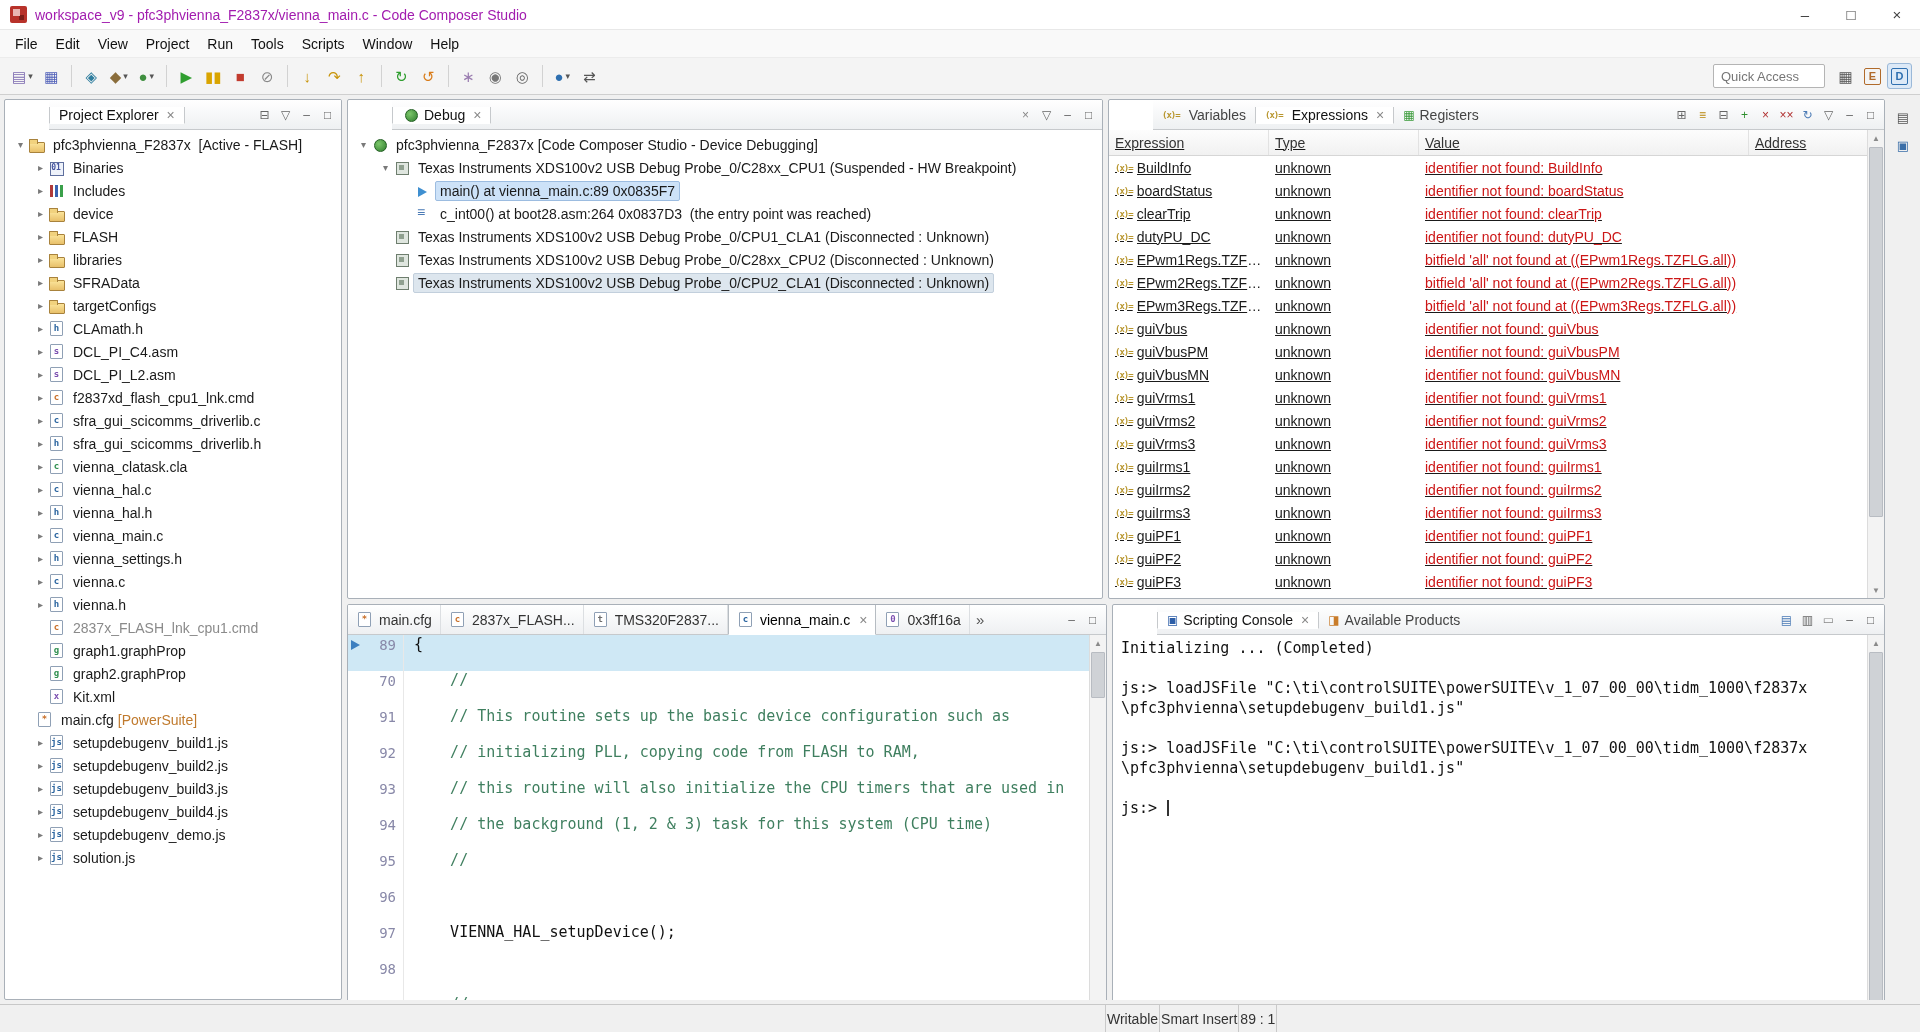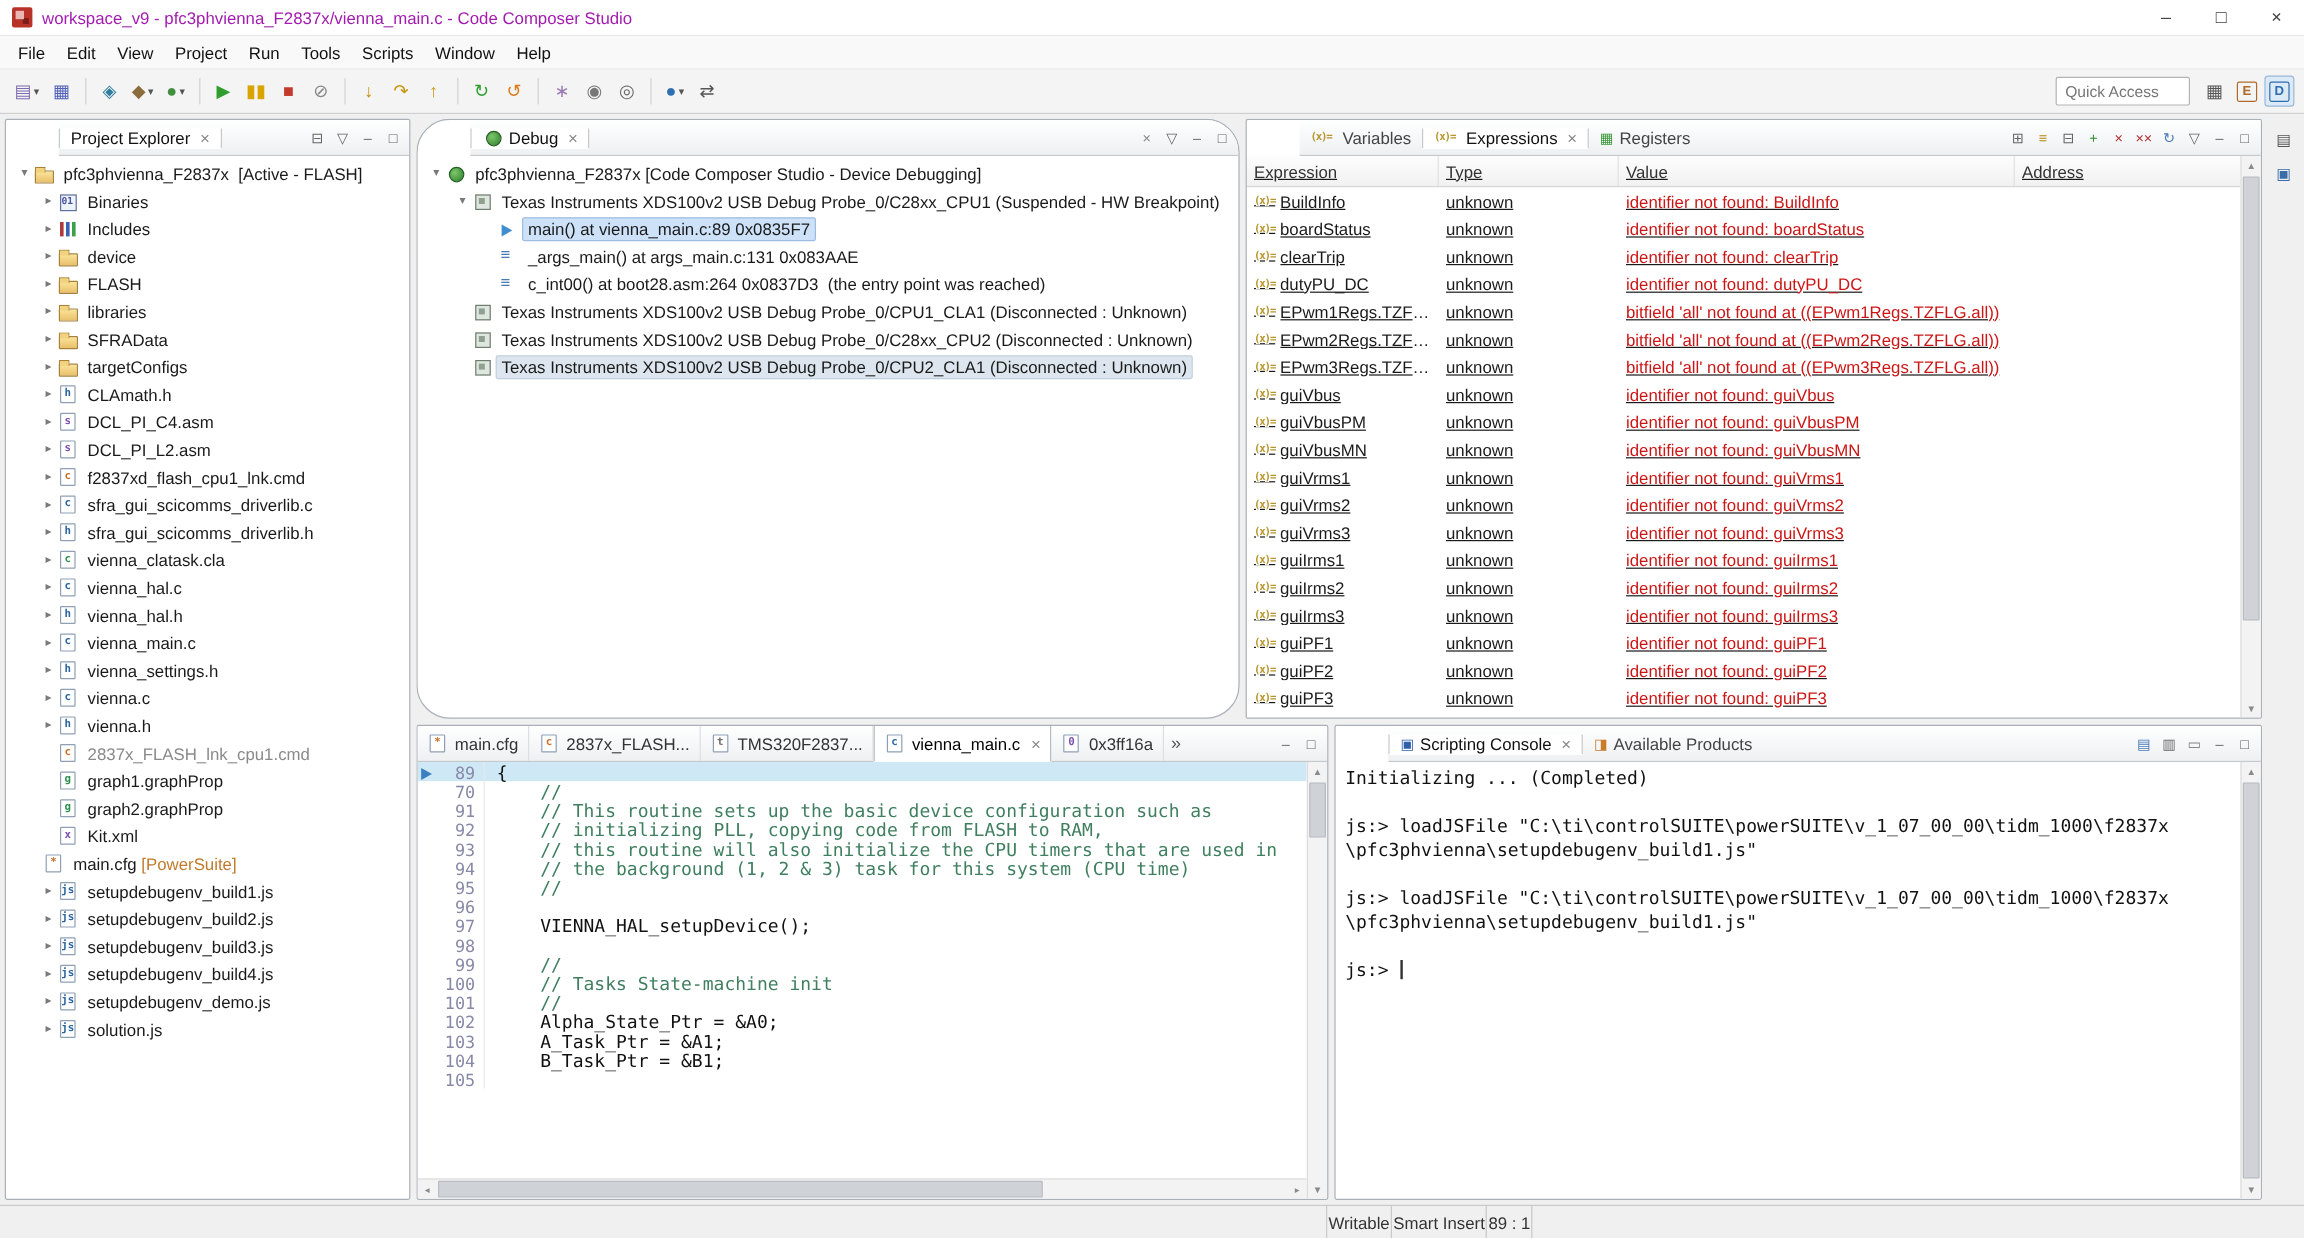--- a/index.html
+++ b/index.html
@@ -42,7 +42,7 @@
   .center { flex:1; display:flex; flex-direction:column; gap:5px; overflow:hidden; }
   .top-row { height:500px; flex:none; display:flex; gap:5px; }
   .bottom-row { flex:1; display:flex; gap:5px; }
-  .debug-panel { width:686px; flex:none;border-radius:28px; }
+  .debug-panel { width:756px; flex:none; }
   .watch-panel { flex:1; }
   .editor-panel { width:760px; flex:none; }
   .console-panel { flex:1; }

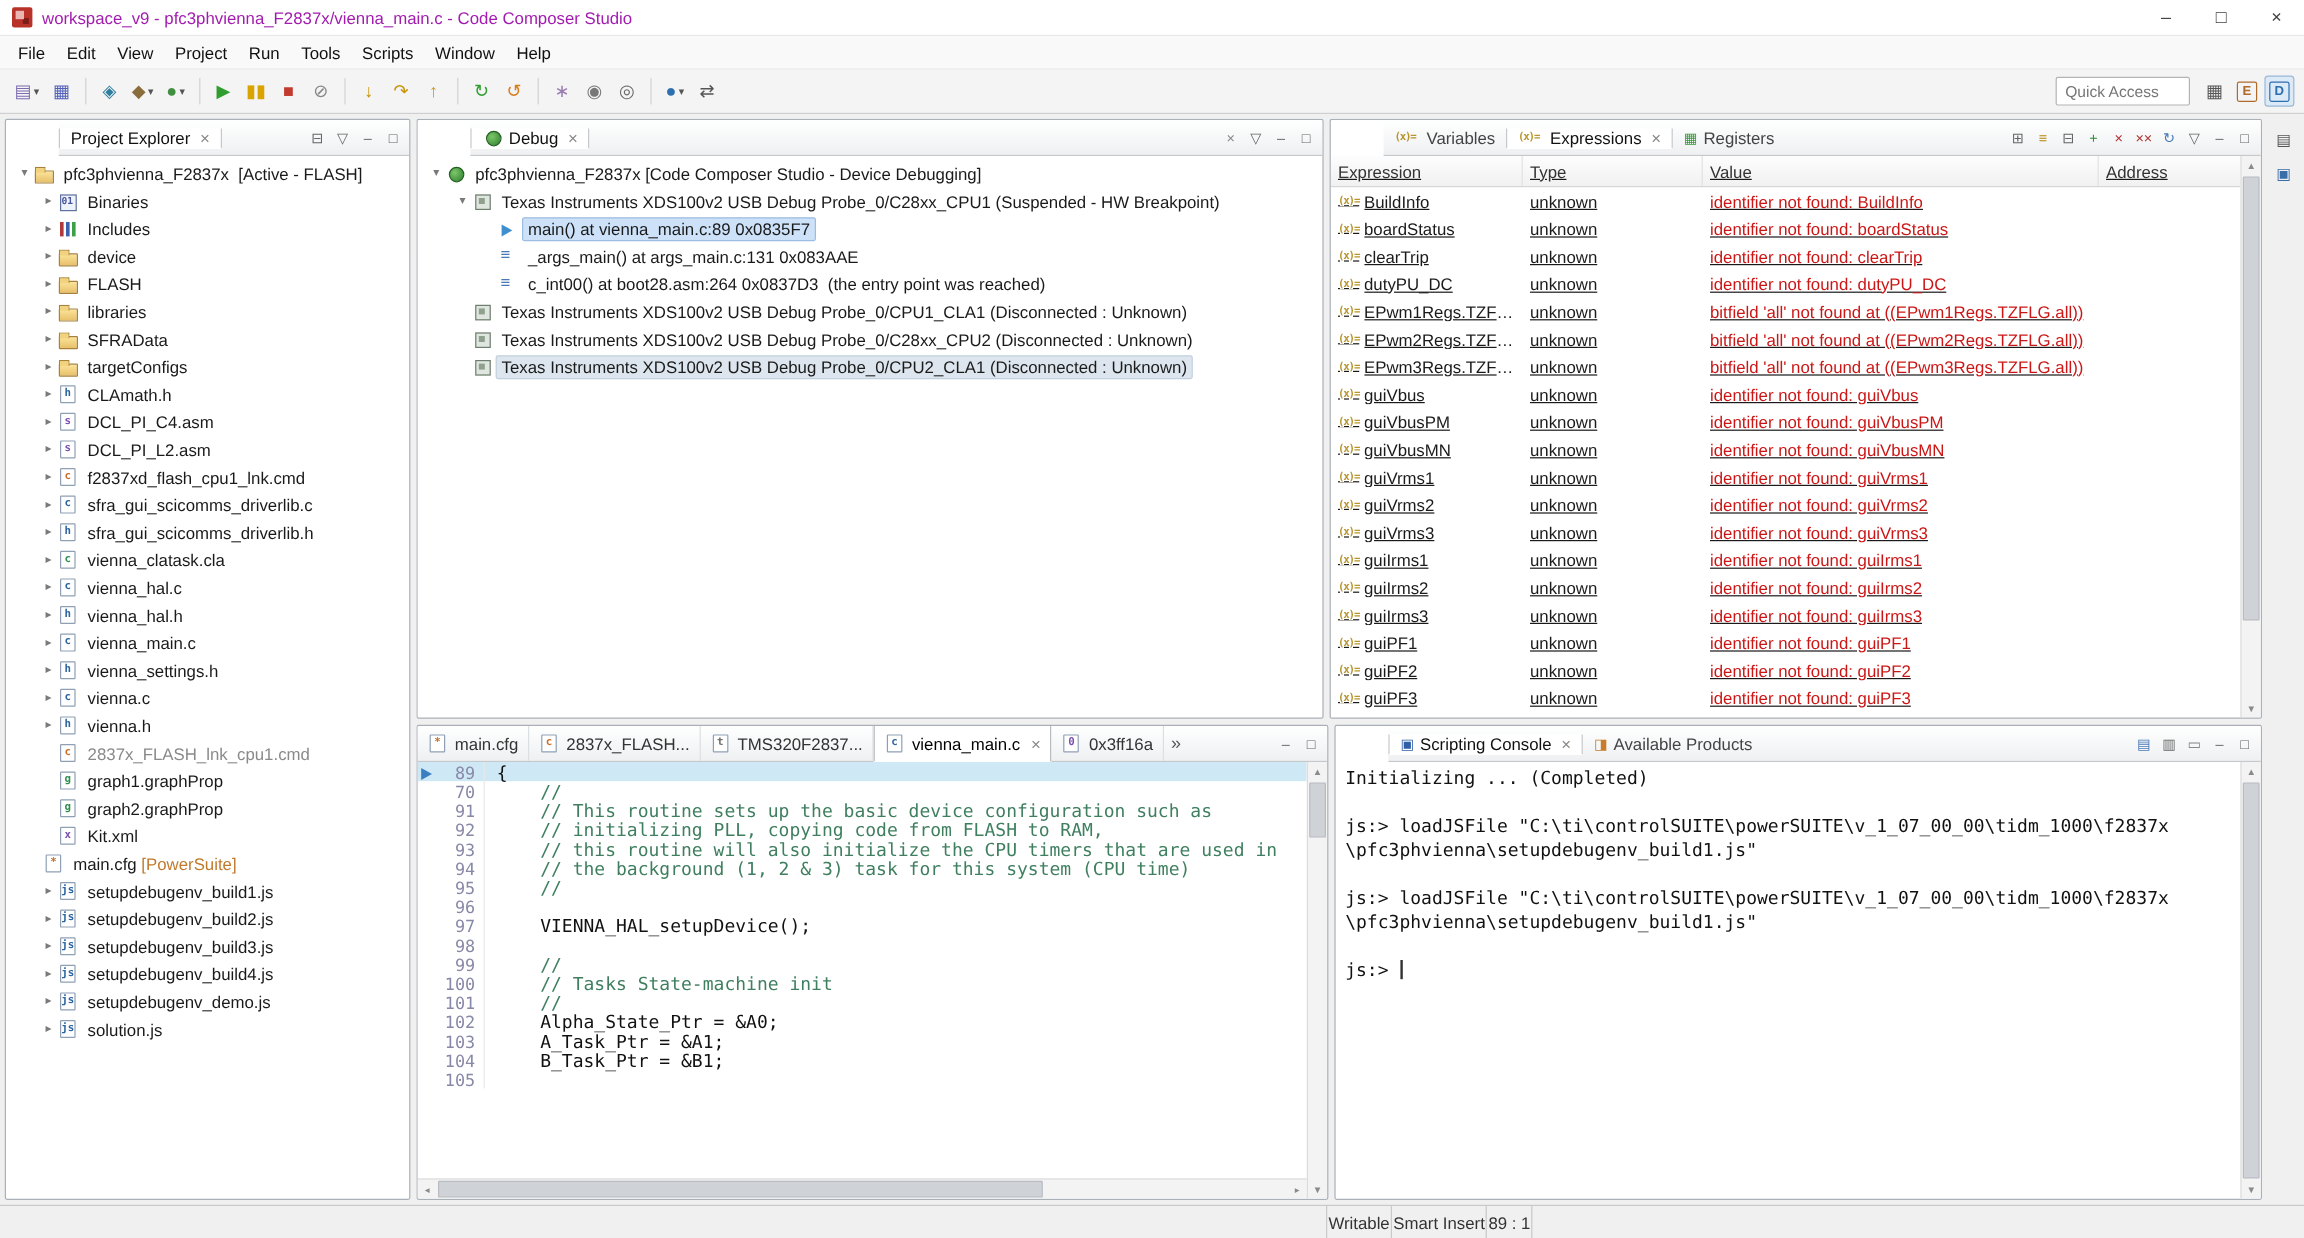--- a/index.html
+++ b/index.html
@@ -329,7 +329,6 @@
               <div class="tree-row" style="padding-left:8px"><span class="twisty">▾</span><span class="ic ic-bug"></span><span class="tree-label">pfc3phvienna_F2837x [Code Composer Studio - Device Debugging]</span></div>
               <div class="tree-row" style="padding-left:30px"><span class="twisty">▾</span><span class="ic ic-chip"></span><span class="tree-label">Texas Instruments XDS100v2 USB Debug Probe_0/C28xx_CPU1 (Suspended - HW Breakpoint)</span></div>
               <div class="tree-row" style="padding-left:52px"><span class="twisty"></span><span class="ic ic-frame-current"></span><span class="tree-label sel-label">main() at vienna_main.c:89 0x0835F7</span></div>
-              <div class="tree-row" style="padding-left:52px"><span class="twisty"></span><span class="ic ic-frame"></span><span class="tree-label">_args_main() at args_main.c:131 0x083AAE</span></div>
               <div class="tree-row" style="padding-left:52px"><span class="twisty"></span><span class="ic ic-frame"></span><span class="tree-label">c_int00() at boot28.asm:264 0x0837D3  (the entry point was reached)</span></div>
               <div class="tree-row" style="padding-left:30px"><span class="twisty"></span><span class="ic ic-chip"></span><span class="tree-label">Texas Instruments XDS100v2 USB Debug Probe_0/CPU1_CLA1 (Disconnected : Unknown)</span></div>
               <div class="tree-row" style="padding-left:30px"><span class="twisty"></span><span class="ic ic-chip"></span><span class="tree-label">Texas Instruments XDS100v2 USB Debug Probe_0/C28xx_CPU2 (Disconnected : Unknown)</span></div>

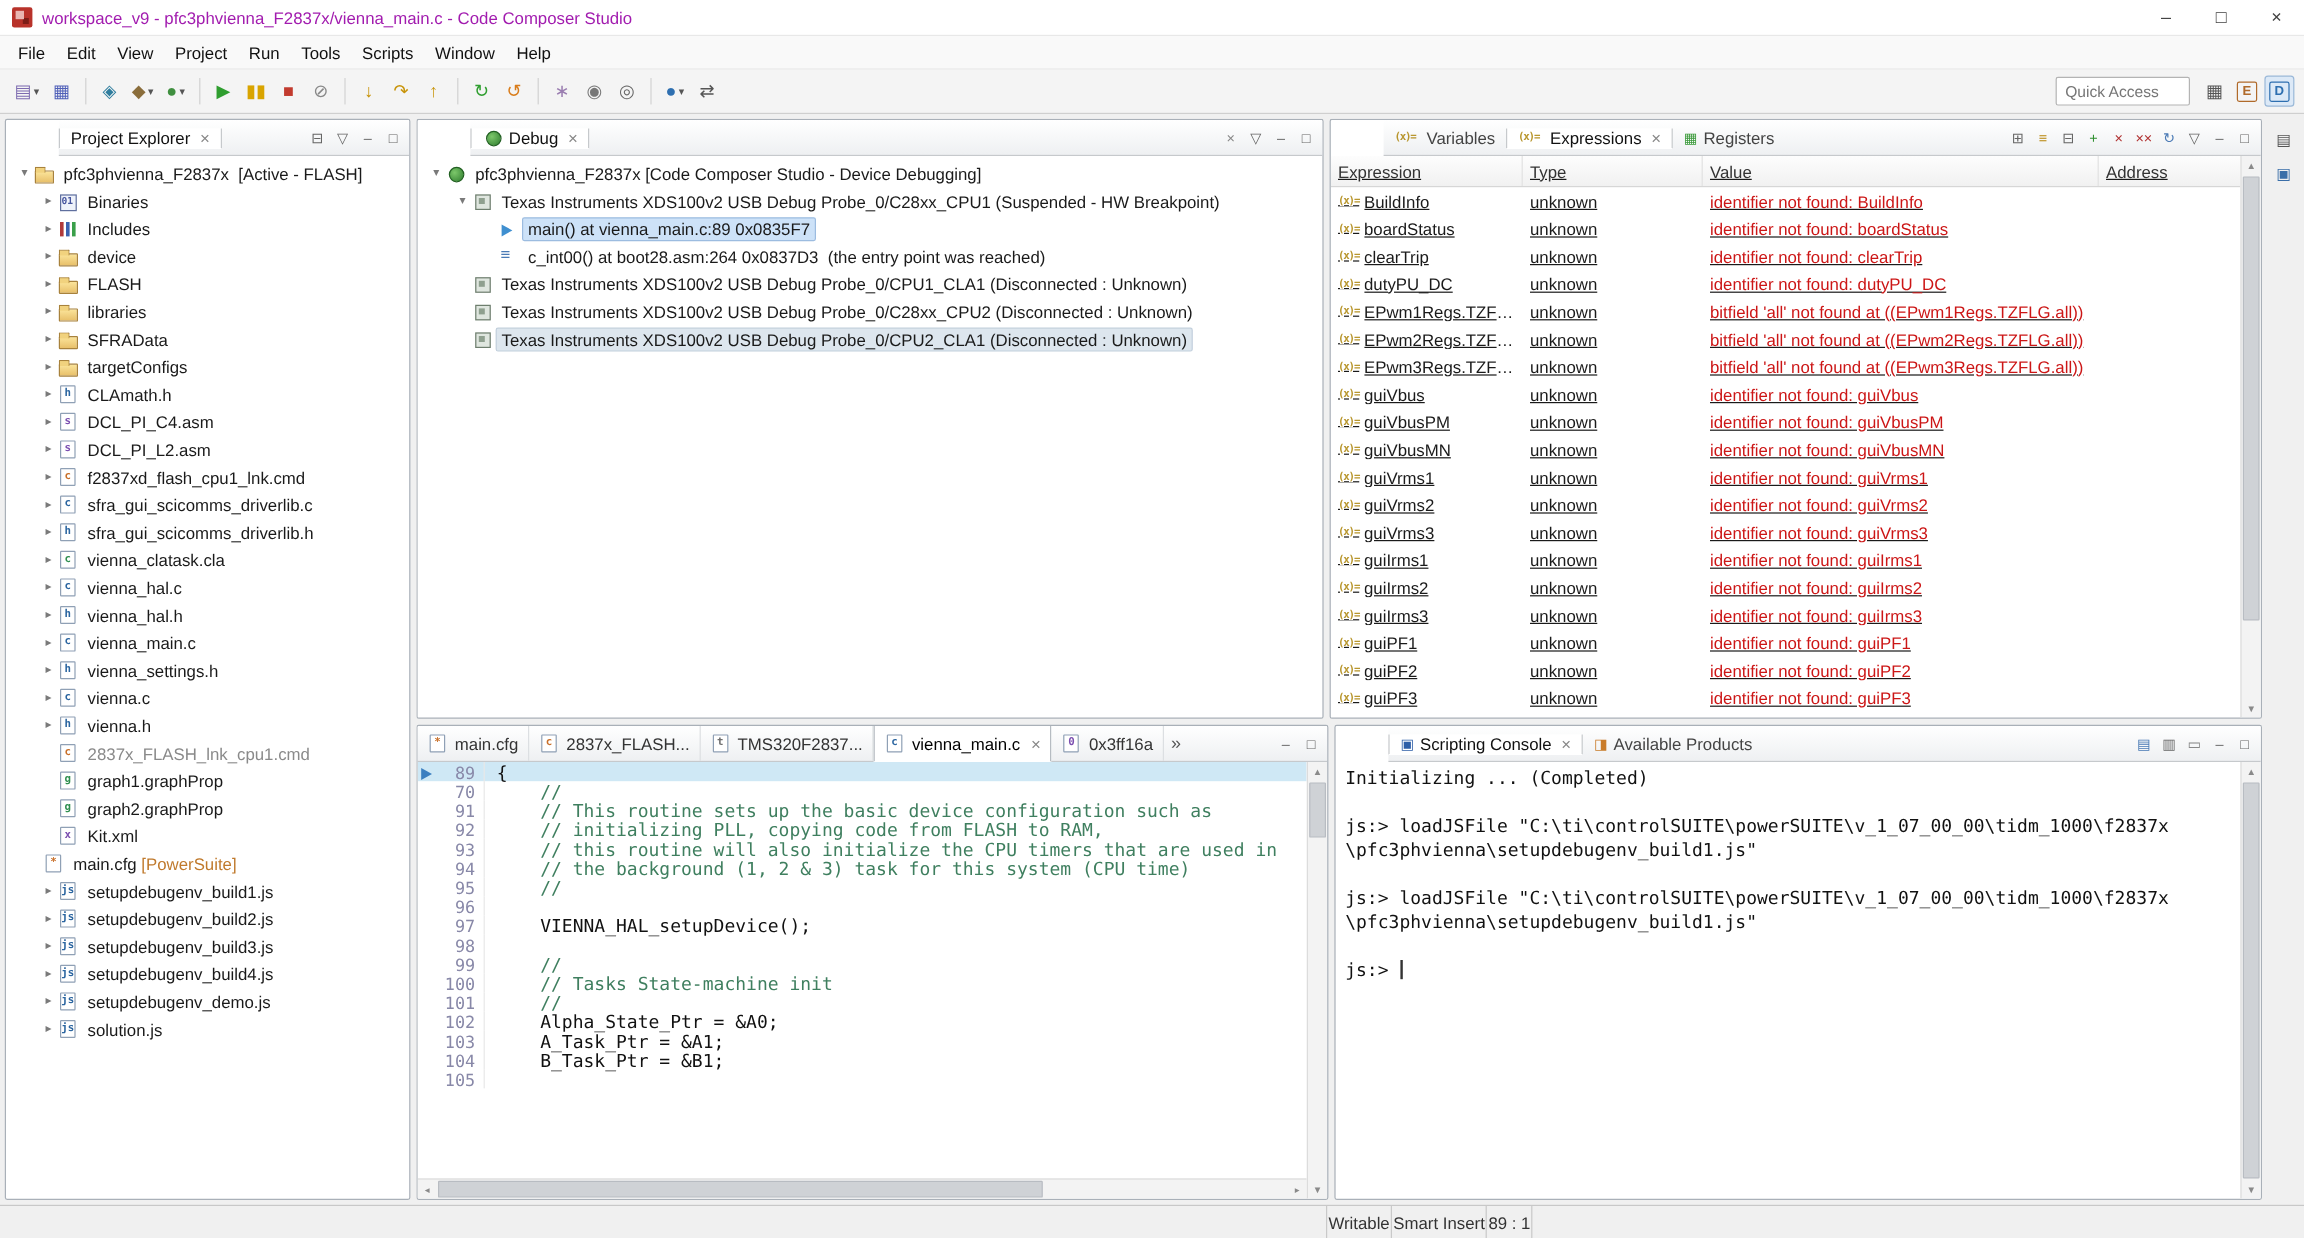--- a/index.html
+++ b/index.html
@@ -124,7 +124,7 @@
   .editor-body { flex:1; display:flex; overflow:hidden; }
   .code-col { flex:1; display:flex; flex-direction:column; overflow:hidden; }
   .code-scroll { flex:1; overflow:hidden; background:#fff; }
-  .code-line { display:flex; height:16px; font:15px "DejaVu Sans Mono","Liberation Mono",monospace; white-space:pre; }
+  .code-line { display:flex; height:36px; font:15px "DejaVu Sans Mono","Liberation Mono",monospace; white-space:pre; }
   .code-line.current { background:#cfe8f5; }
   .gutter-cell { width:16px; flex:none; position:relative; }
   .code-line.current .gutter-cell::after { content:""; position:absolute; left:3px; top:5px; width:0; height:0; border-left:9px solid #3c7fc0; border-top:5px solid transparent; border-bottom:5px solid transparent; }

